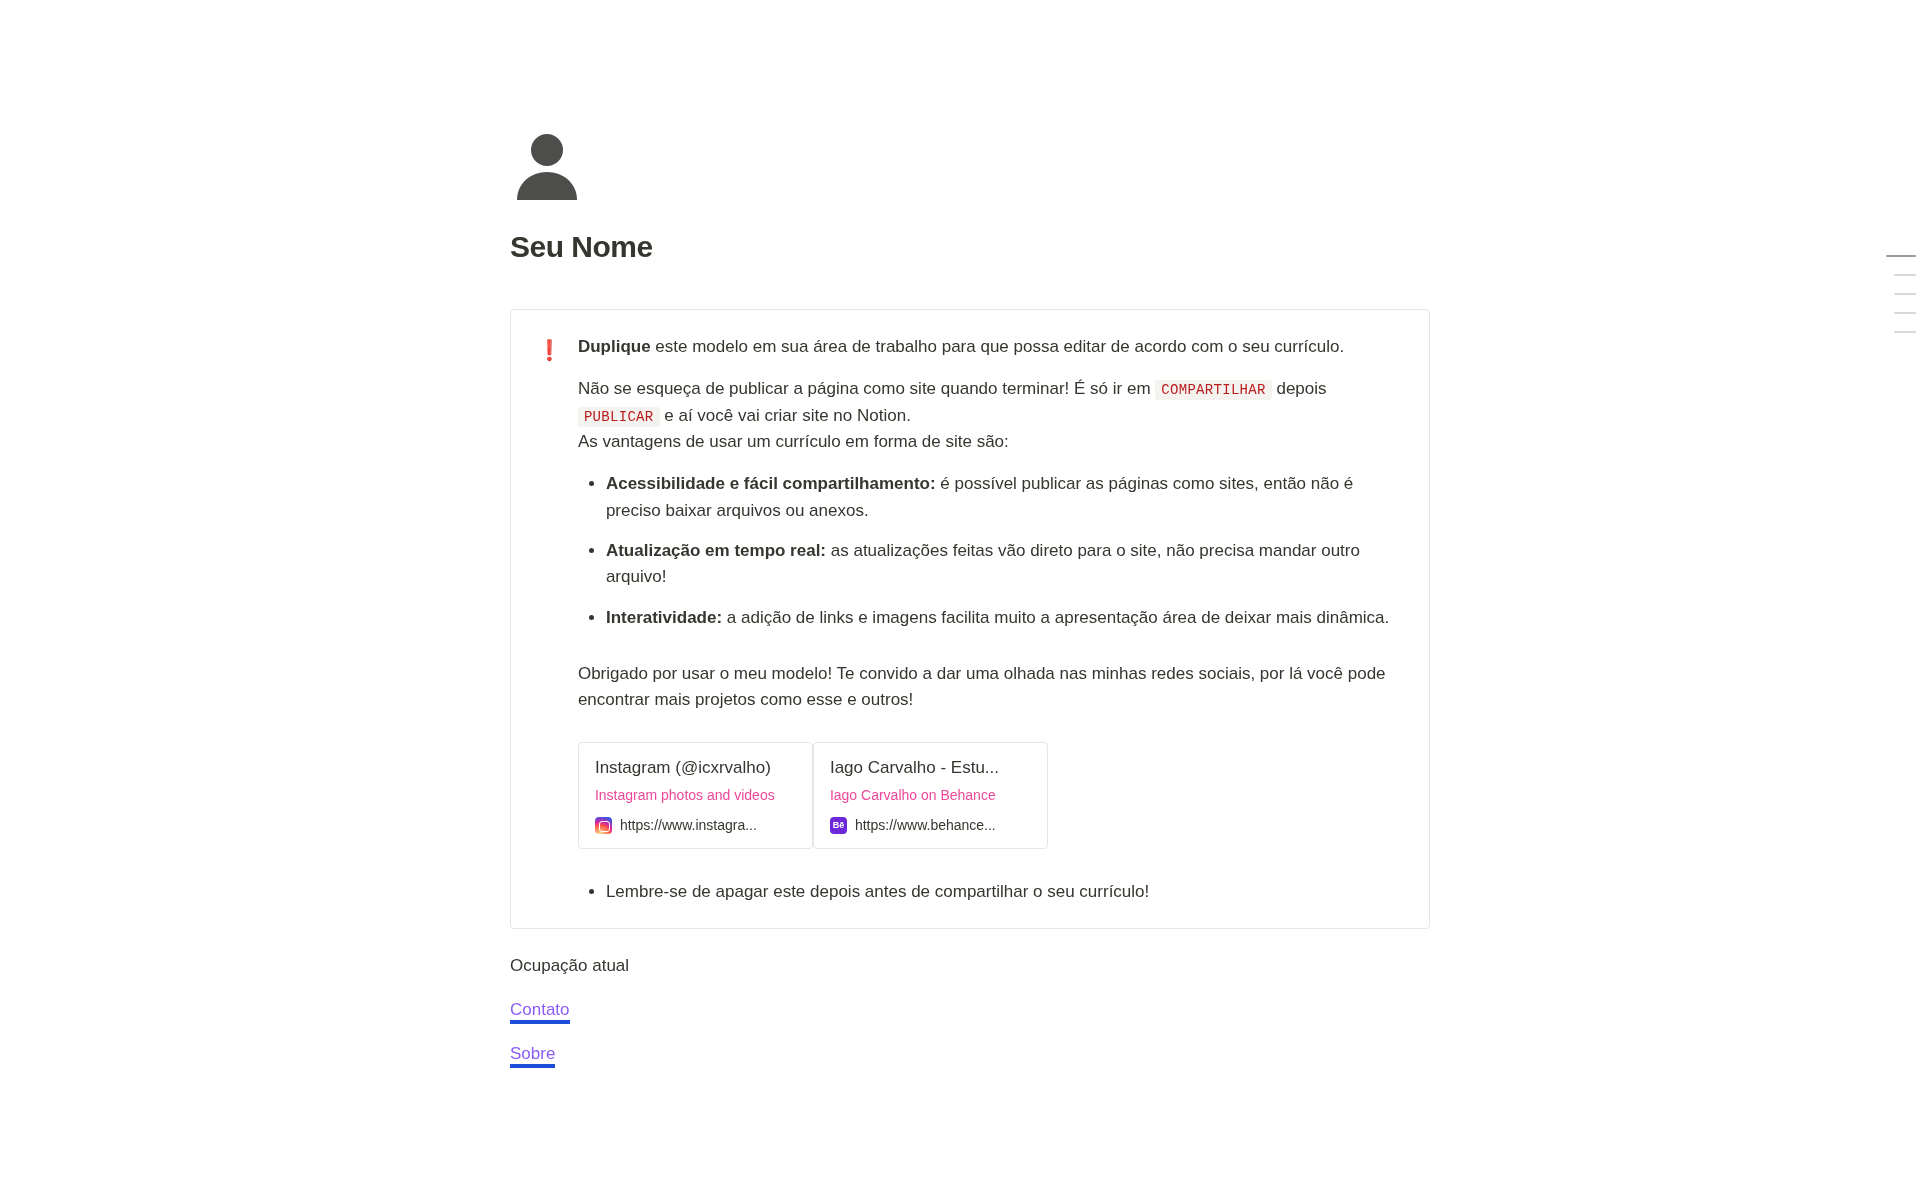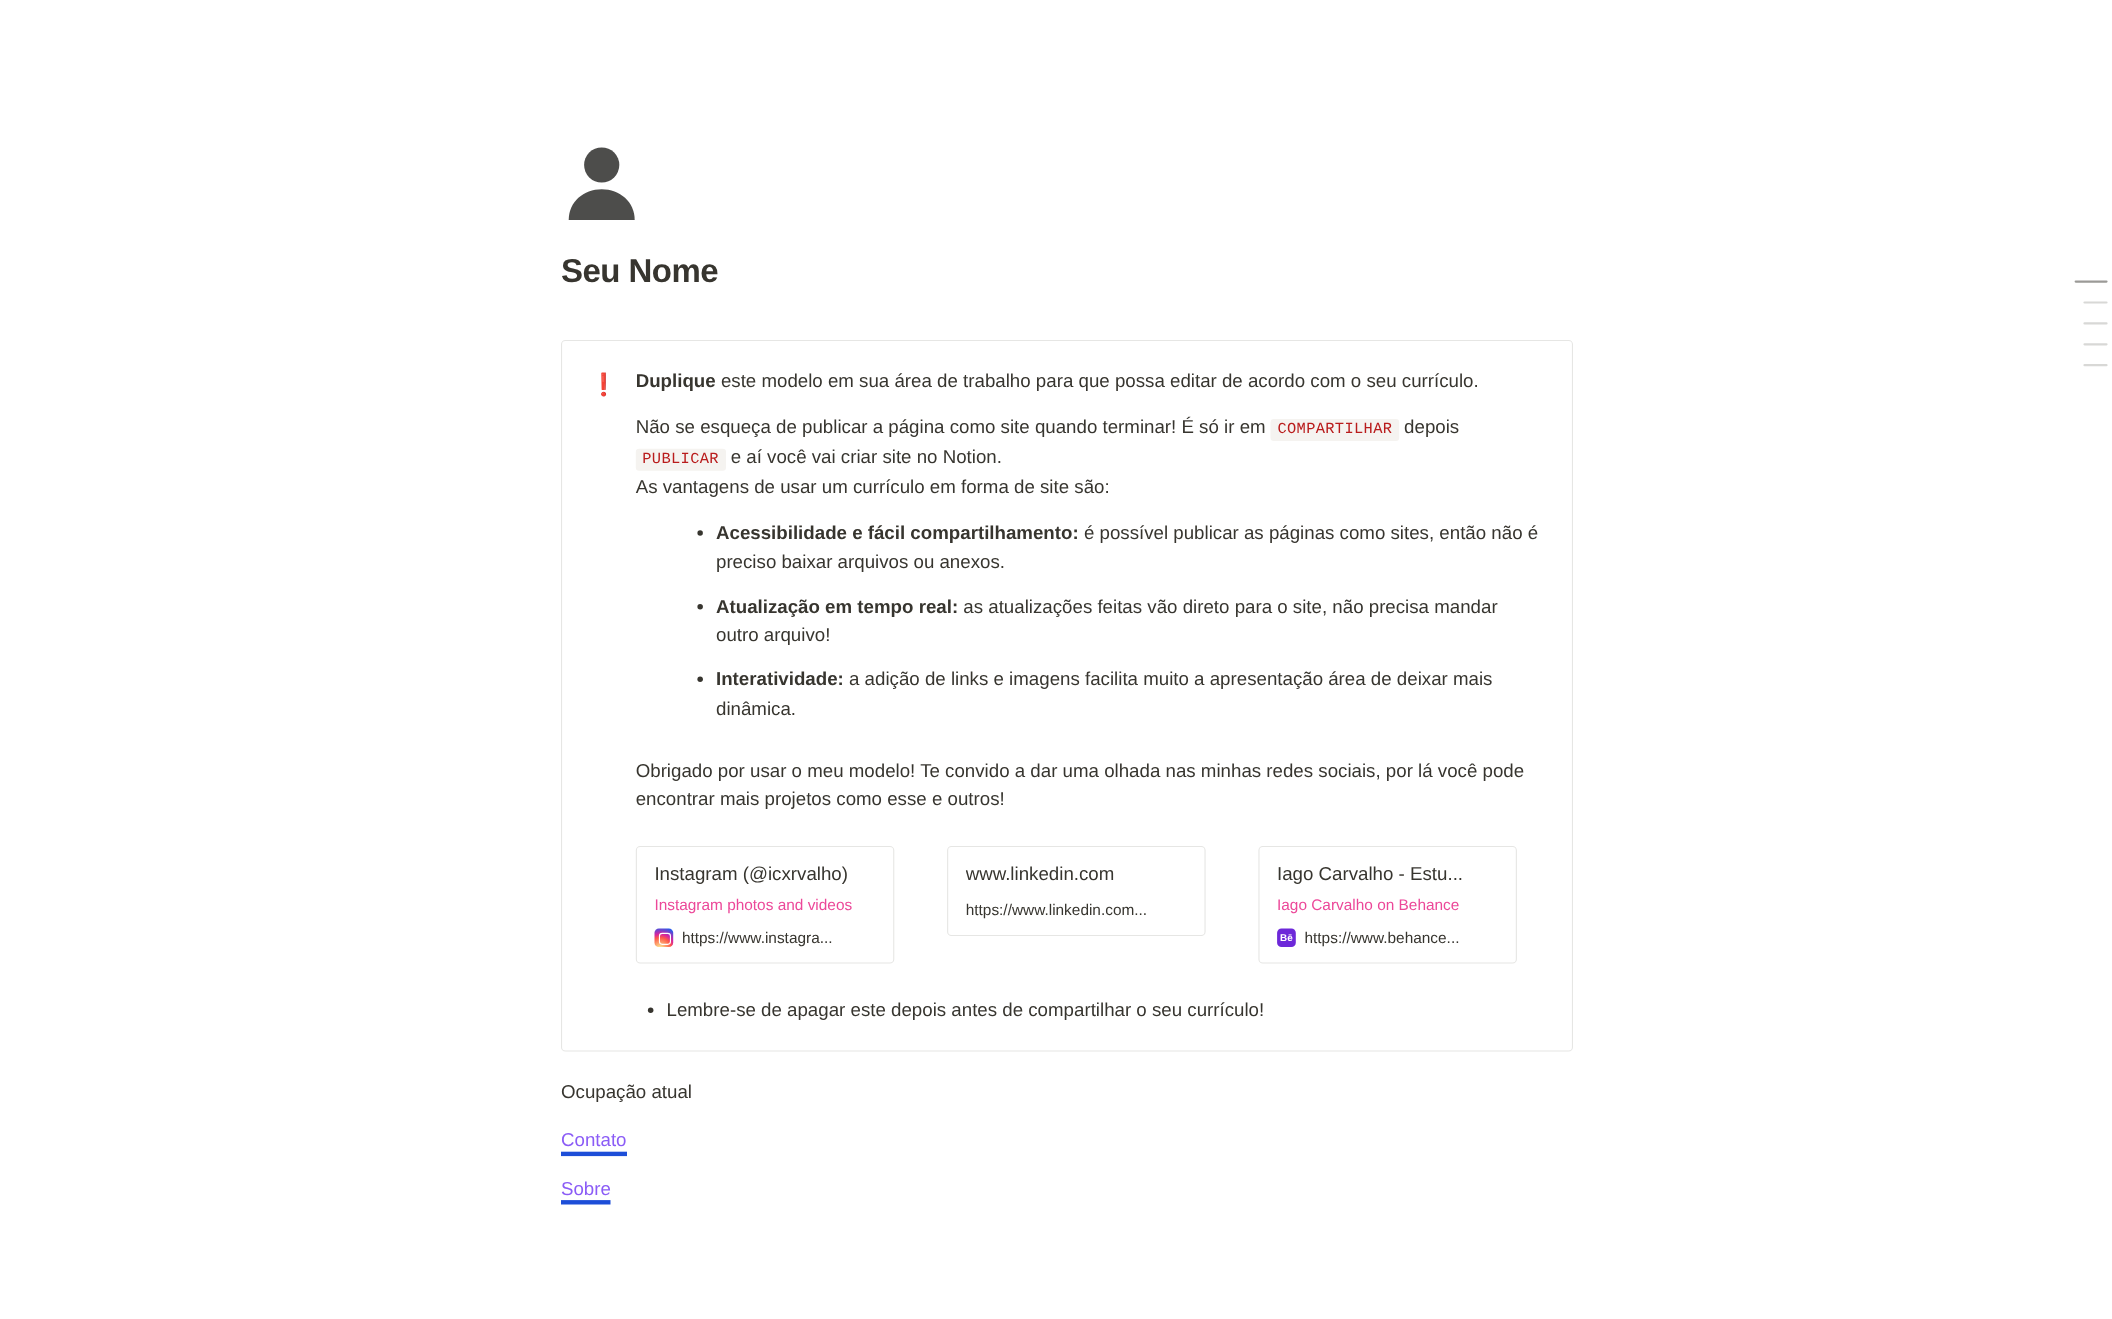--- a/index.html
+++ b/index.html
@@ -111,7 +111,6 @@
   ul.bullets li {
     margin-bottom: 14px;
     line-height: 1.55;
-    margin-left: 45px;
   }
   ul.bullets li:last-child { margin-bottom: 0; }
   .spacer-30 { height: 30px; }

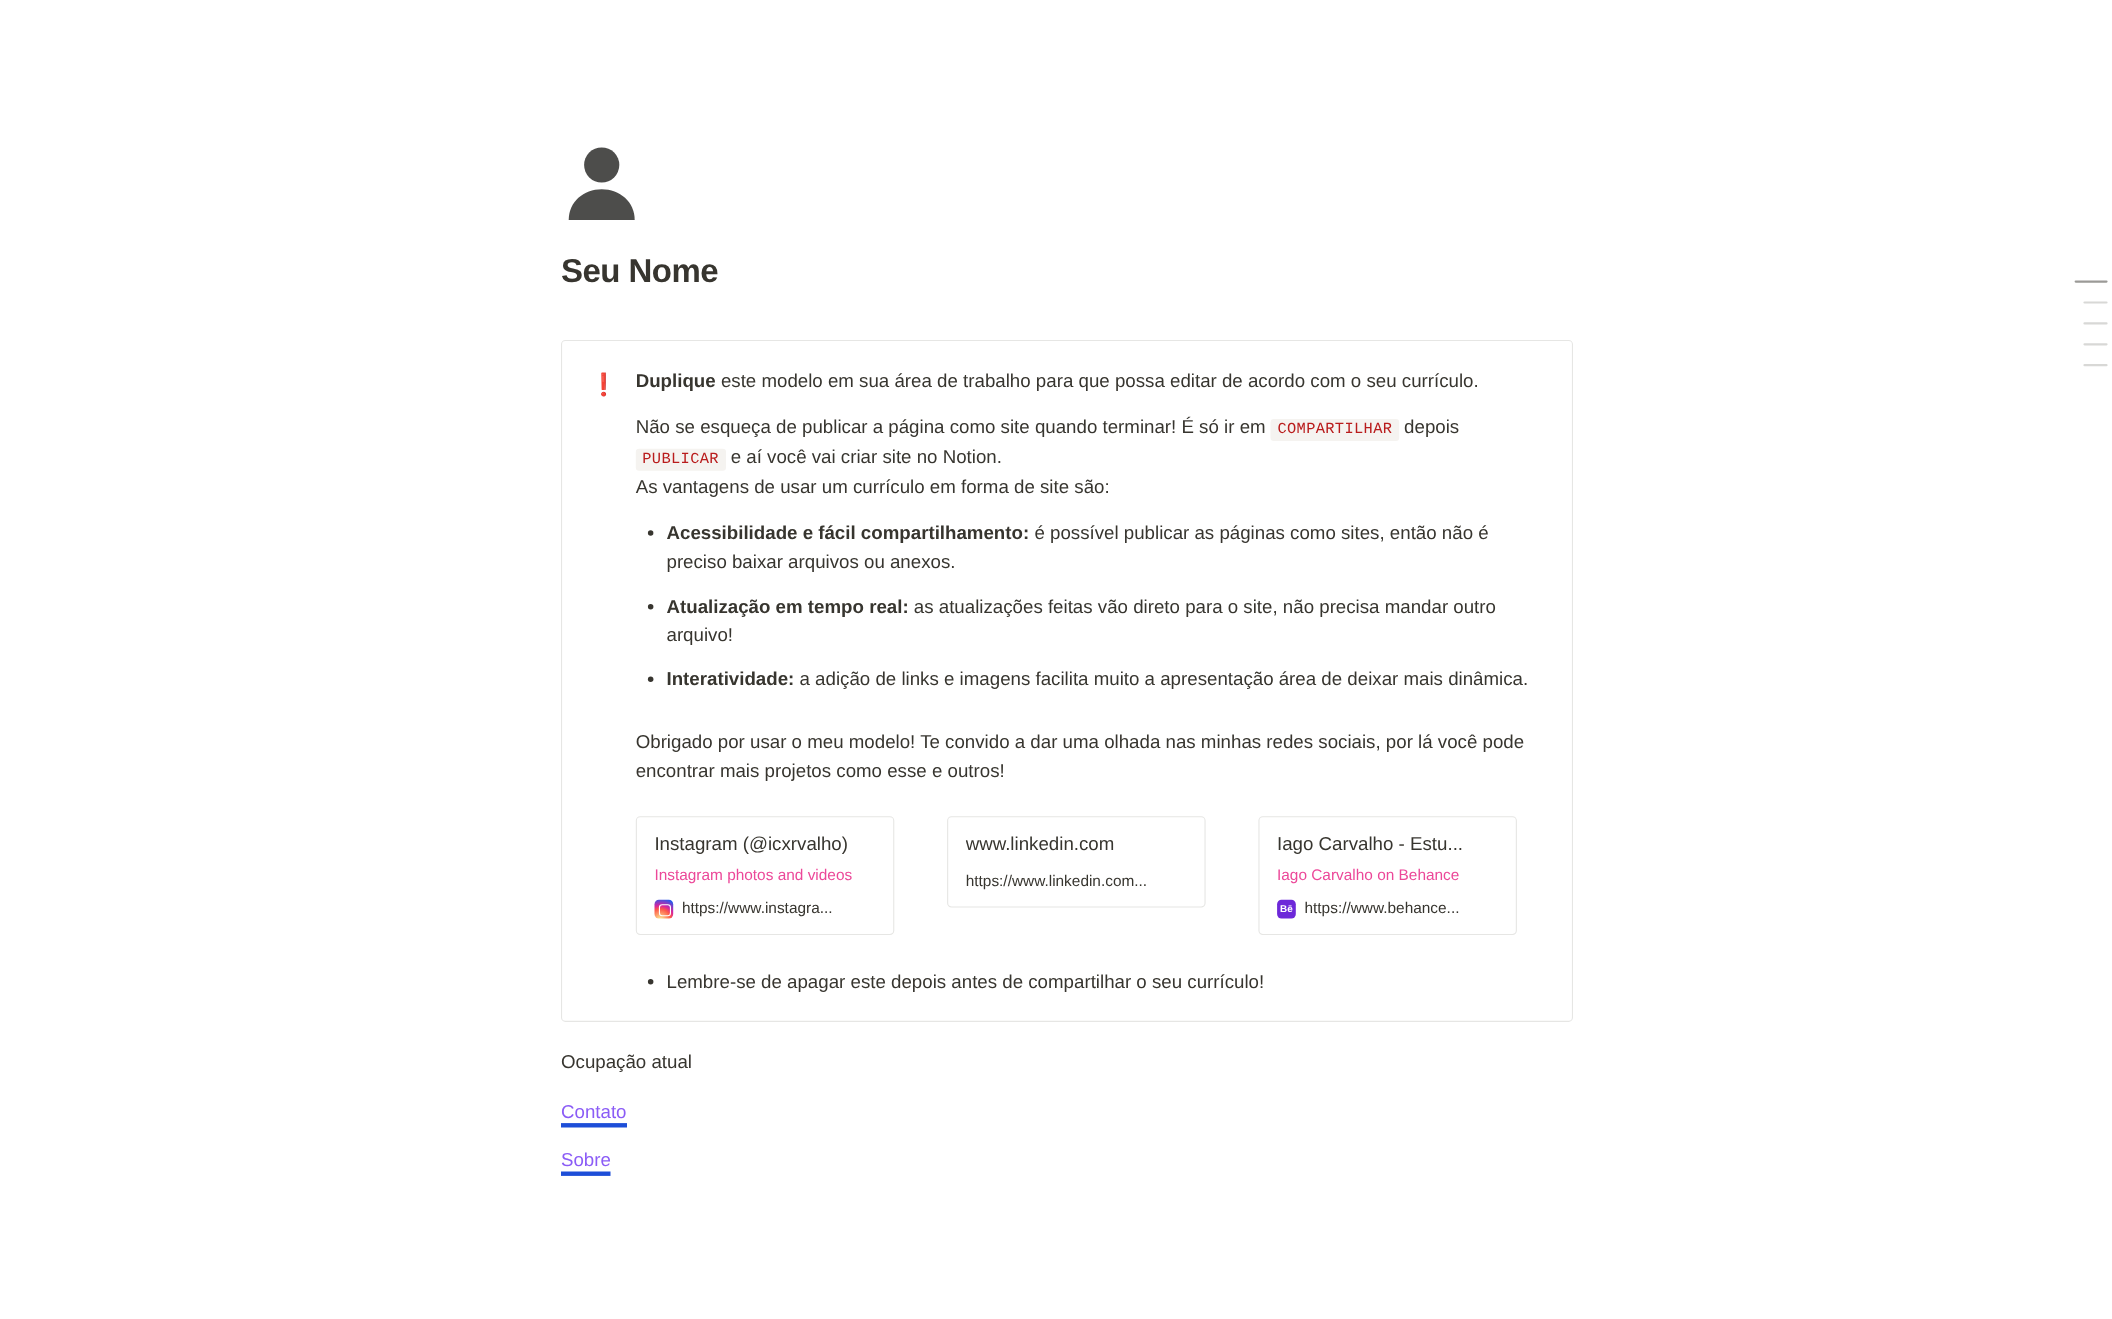--- a/index.html
+++ b/index.html
@@ -118,7 +118,6 @@
   
   .bookmarks {
     display: flex;
-    gap: 48px;
     margin-top: 28px;
     align-items: flex-start;
   }

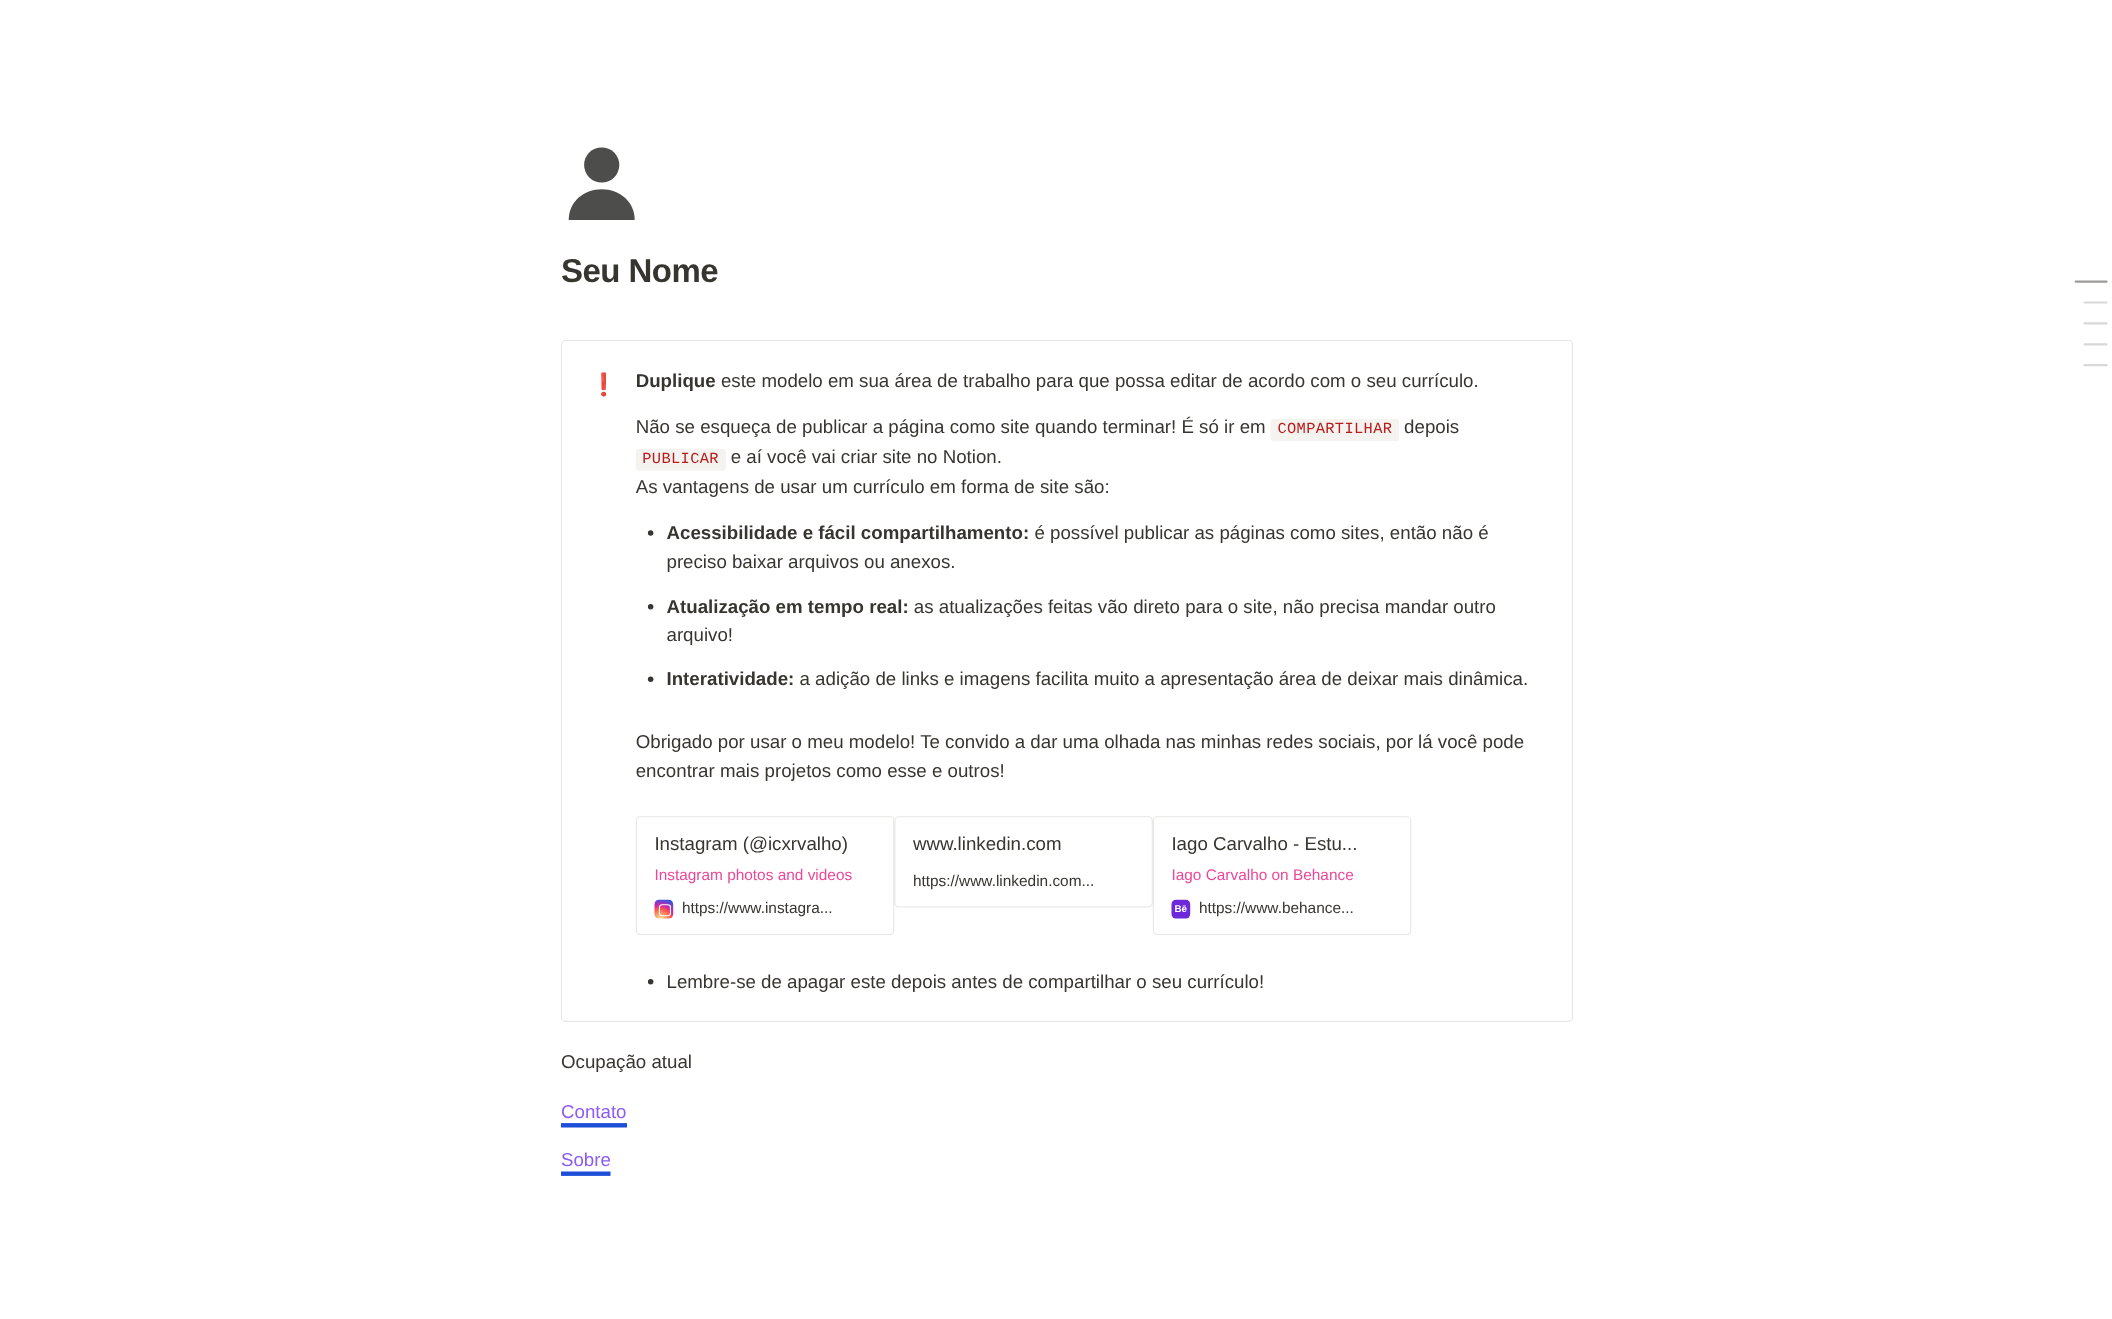--- a/index.html
+++ b/index.html
@@ -280,12 +280,6 @@
             </div>
           </div>
 
-          <div class="bookmark">
-            <div class="bm-title">www.linkedin.com</div>
-            <div class="bm-link">
-              <span class="url">https://www.linkedin.com...</span>
-            </div>
-          </div>
 
           <div class="bookmark">
             <div class="bm-title">Iago Carvalho - Estu...</div>

